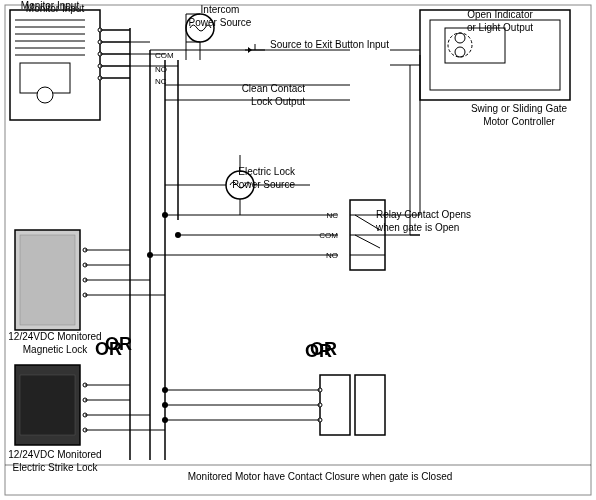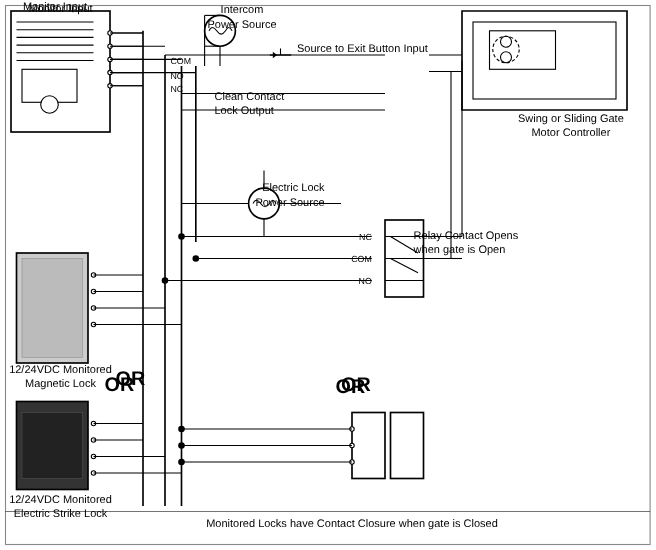--- a/index.html
+++ b/index.html
@@ -211,6 +211,7 @@
 
 <div class="label" style="left:195px; top:82px; width:110px; text-align:left;">Clean Contact<br>Lock Output</div>
 
+<div class="label" style="left:445px; top:8px; width:110px; text-align:center; font-size:10px;">Open Indicator<br>or Light Output</div>
 
 <div class="label" style="left:444px; top:102px; width:150px; text-align:center;">Swing or Sliding Gate<br>Motor Controller</div>
 

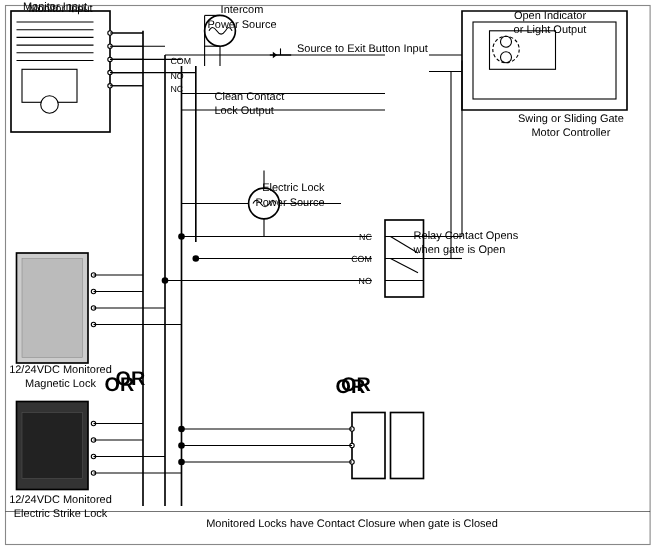--- a/index.html
+++ b/index.html
@@ -209,7 +209,7 @@
 
 <div class="label" style="left:270px; top:38px; width:120px; text-align:left;">Source to Exit Button Input</div>
 
-<div class="label" style="left:195px; top:82px; width:110px; text-align:left;">Clean Contact<br>Lock Output</div>
+<div class="label" style="left:195px; top:82px; width:110px; text-align:right;">Clean Contact<br>Lock Output</div>
 
 <div class="label" style="left:445px; top:8px; width:110px; text-align:center; font-size:10px;">Open Indicator<br>or Light Output</div>
 

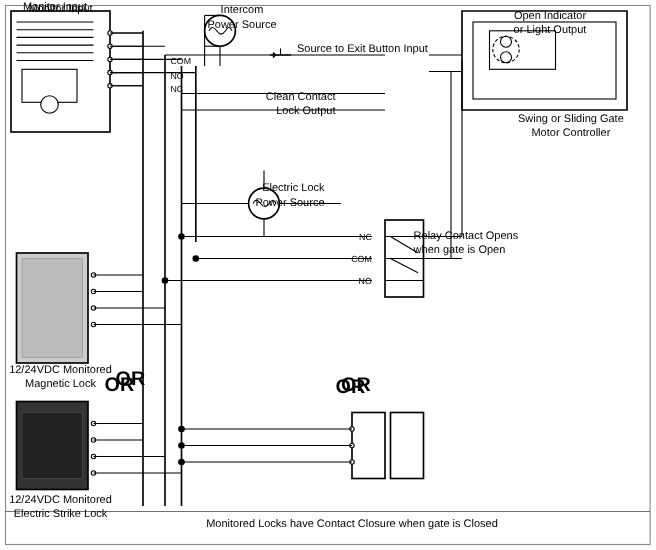--- a/index.html
+++ b/index.html
@@ -228,7 +228,7 @@
 <div class="label" style="left:305px; top:340px; font-size:18px; font-weight:bold;">OR</div>
 
 
-<div class="label" style="left:145px; top:470px; width:350px; text-align:center;">Monitored Locks have Contact Closure when gate is Closed</div>
+<div class="label" style="left:145px; top:470px; width:350px; text-align:center;">Monitored Motor have Contact Closure when gate is Closed</div>
 
 </div>
 

